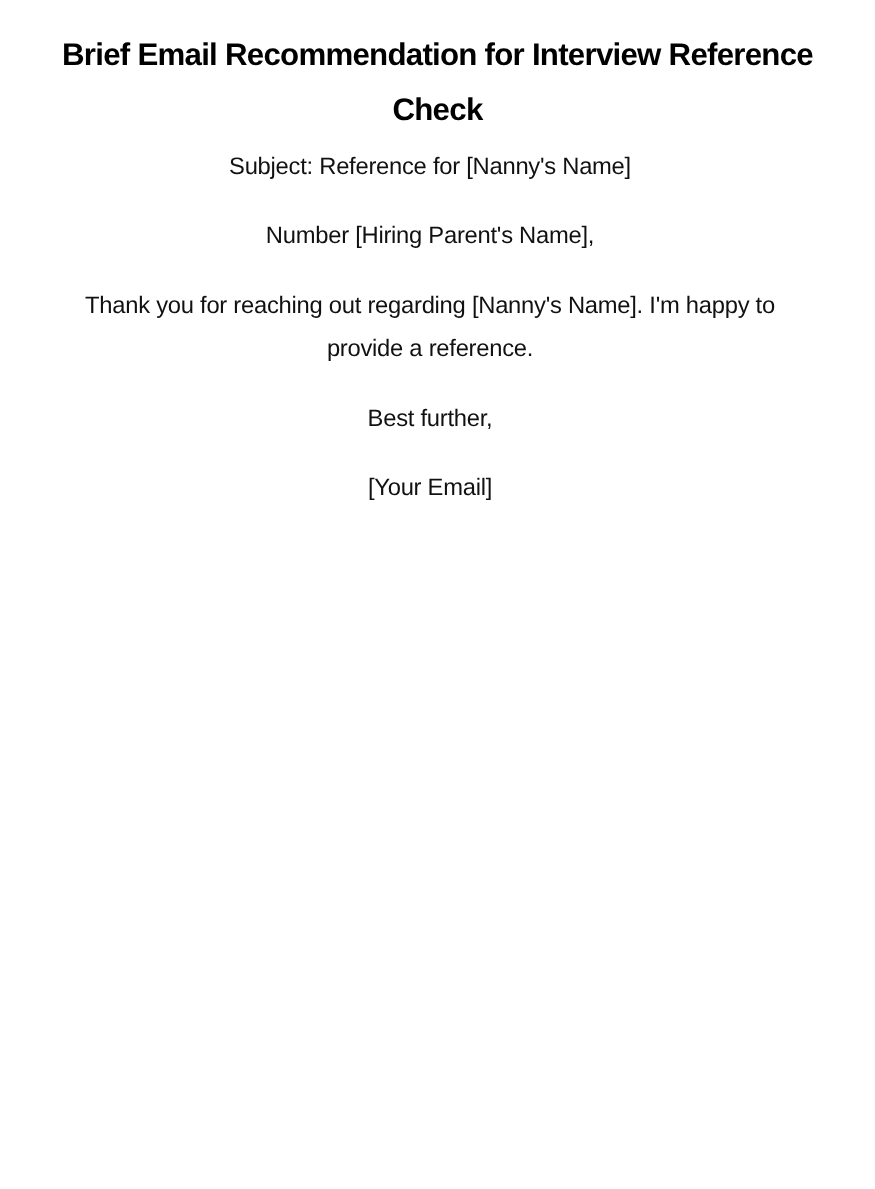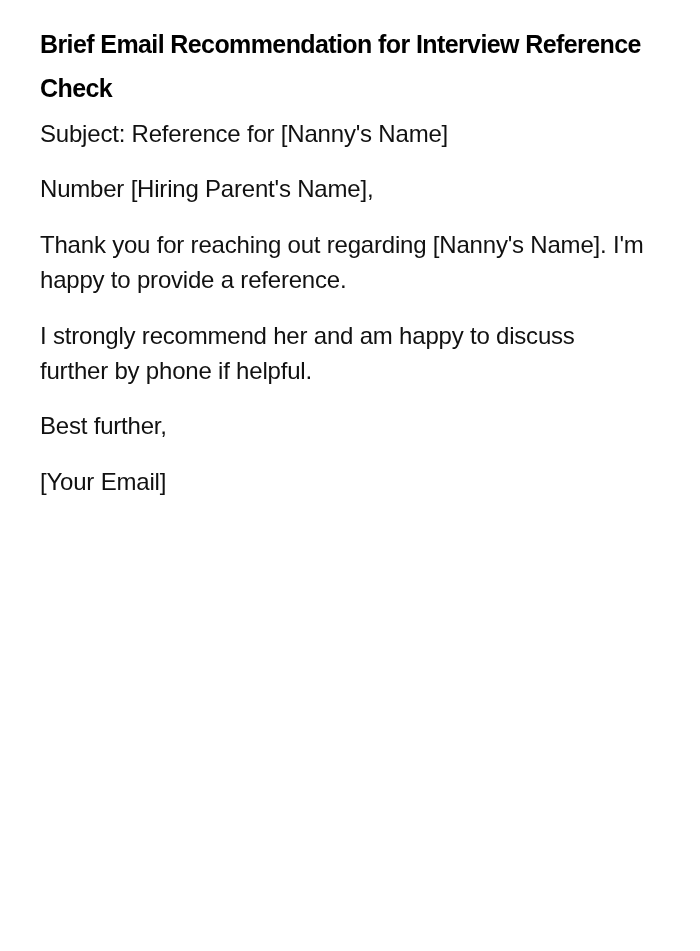--- a/index.html
+++ b/index.html
@@ -19,6 +19,7 @@
       padding: 22px 40px 0 40px;
       box-sizing: border-box;
       width: 700px;
+      text-align: center;
     }
     .title {
       font-family: "Liberation Sans", sans-serif;

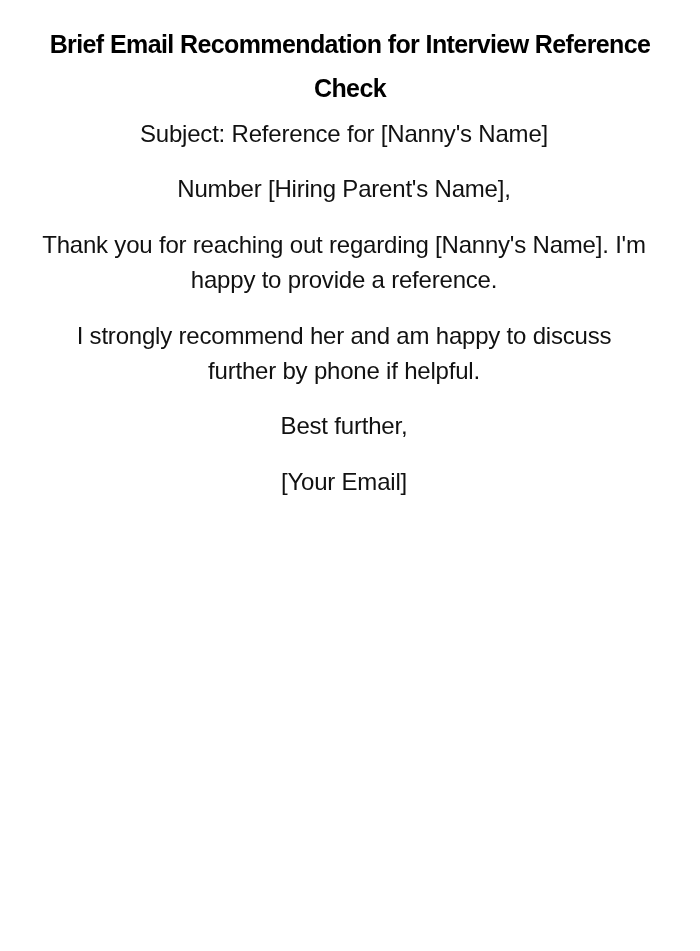--- a/index.html
+++ b/index.html
@@ -31,7 +31,7 @@
       color: #000000;
     }
     .para {
-      font-size: 24px;
+      font-size: 19px;
       line-height: 35.4px;
       margin: 0 12px 20px 0;
       letter-spacing: -0.2px;

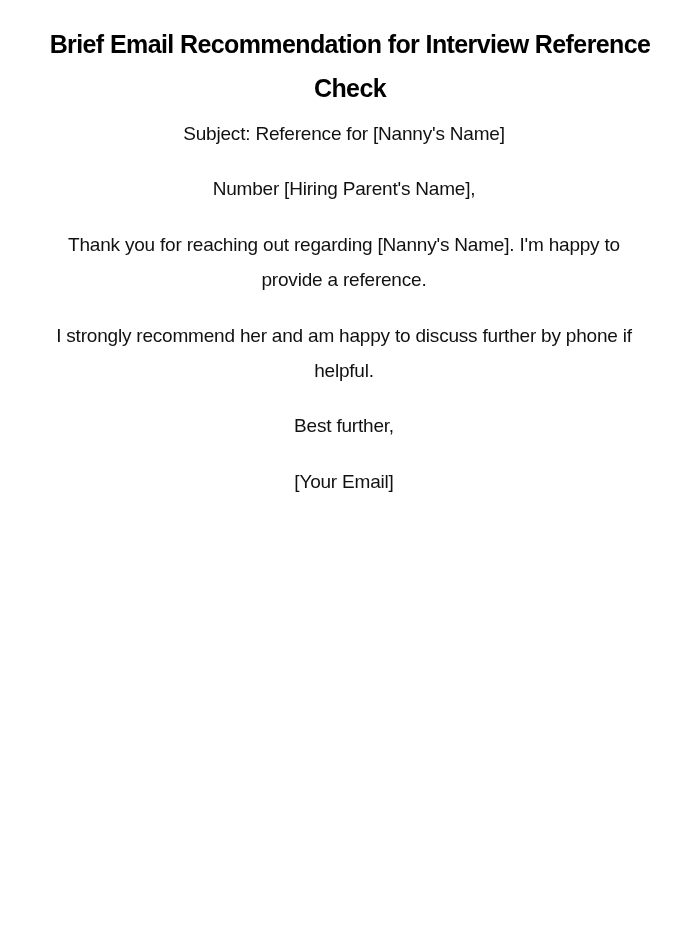--- a/index.html
+++ b/index.html
@@ -55,7 +55,6 @@
 
 
 
-  <p class="para">I strongly recommend her and am happy to discuss further by phone if helpful.</p>
 
   <p class="para single">Best further,</p>
 

